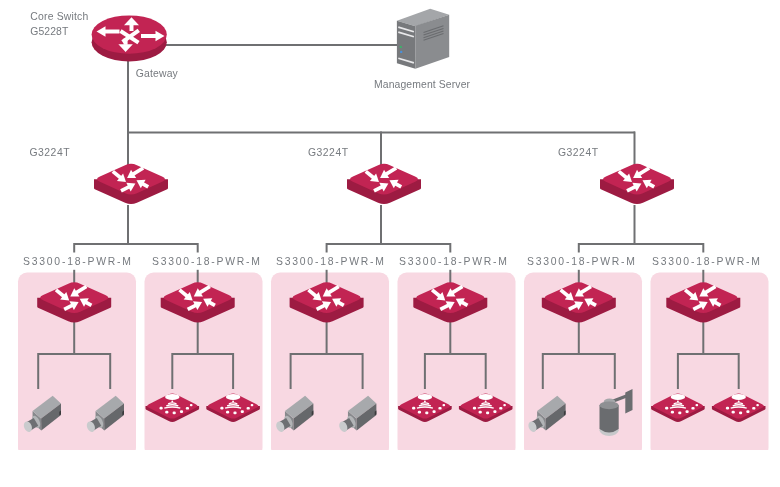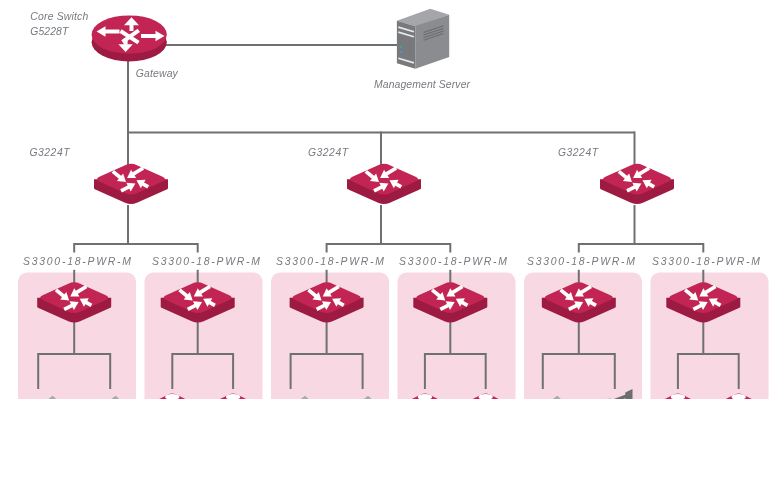--- a/index.html
+++ b/index.html
@@ -3,7 +3,7 @@
 <meta charset="utf-8">
 <style>
   html,body{margin:0;padding:0;background:#fff;}
-  #stage{position:relative;width:780px;height:399px;overflow:hidden;font-family:"Liberation Sans",sans-serif;font-style:italic;}
+  #stage{position:relative;width:780px;height:450px;overflow:hidden;font-family:"Liberation Sans",sans-serif;}
 </style>
 </head>
 <body>

